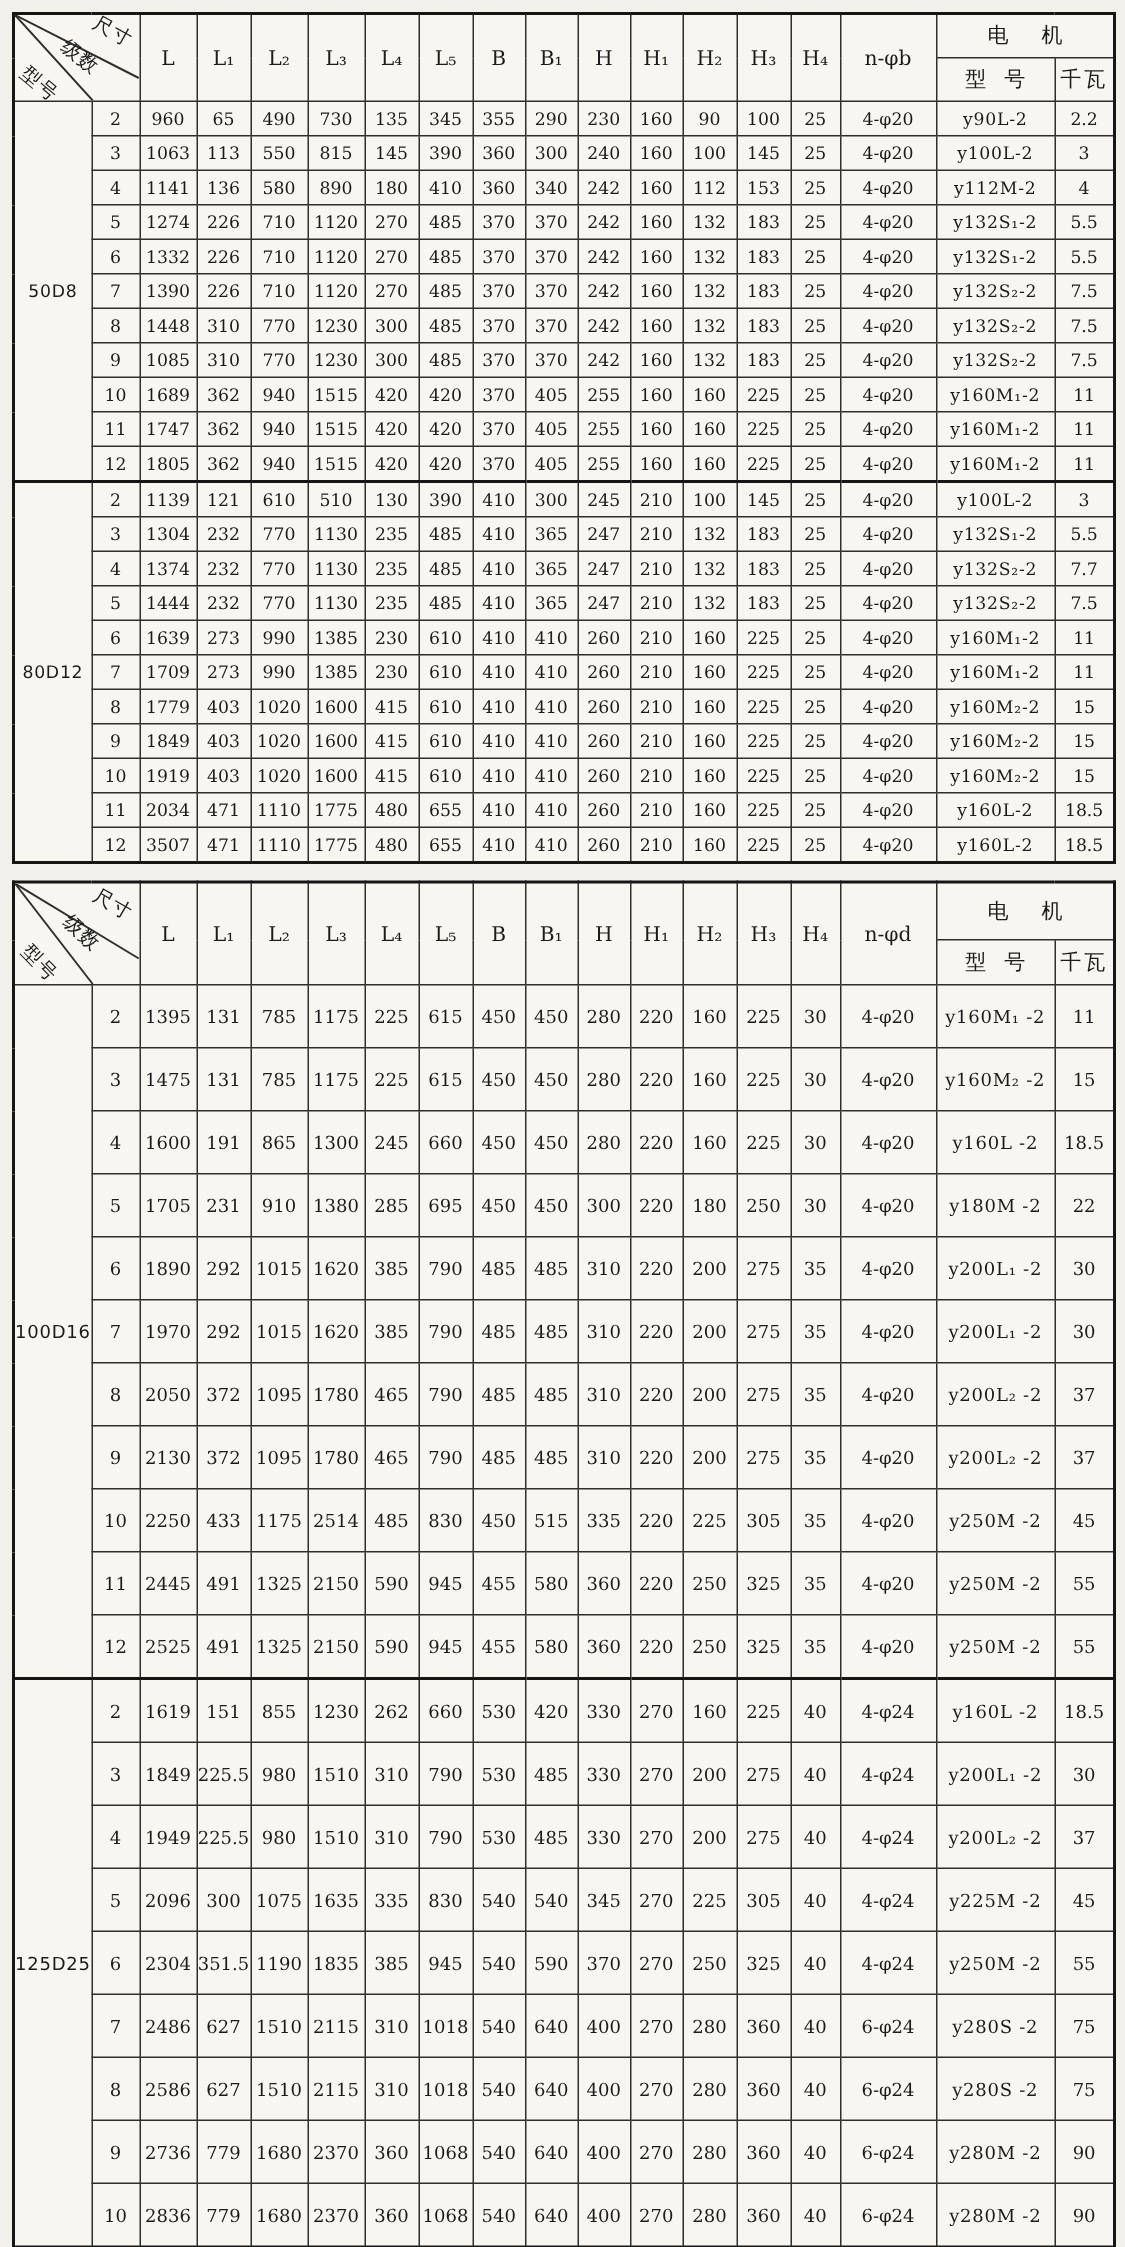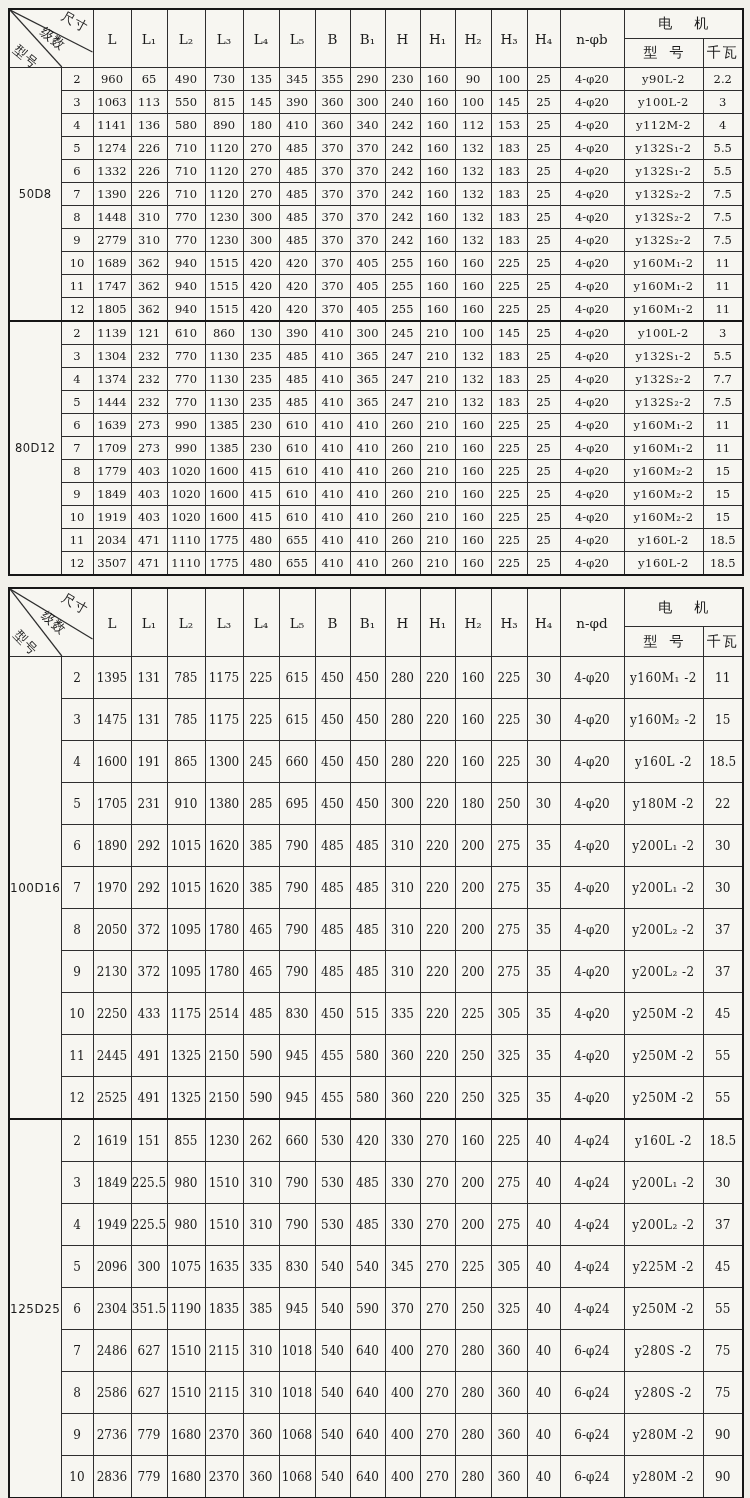--- a/index.html
+++ b/index.html
@@ -254,7 +254,7 @@
         </tr>
         <tr>
           <td>9</td>
-          <td>2779</td>
+          <td>1085</td>
           <td>310</td>
           <td>770</td>
           <td>1230</td>

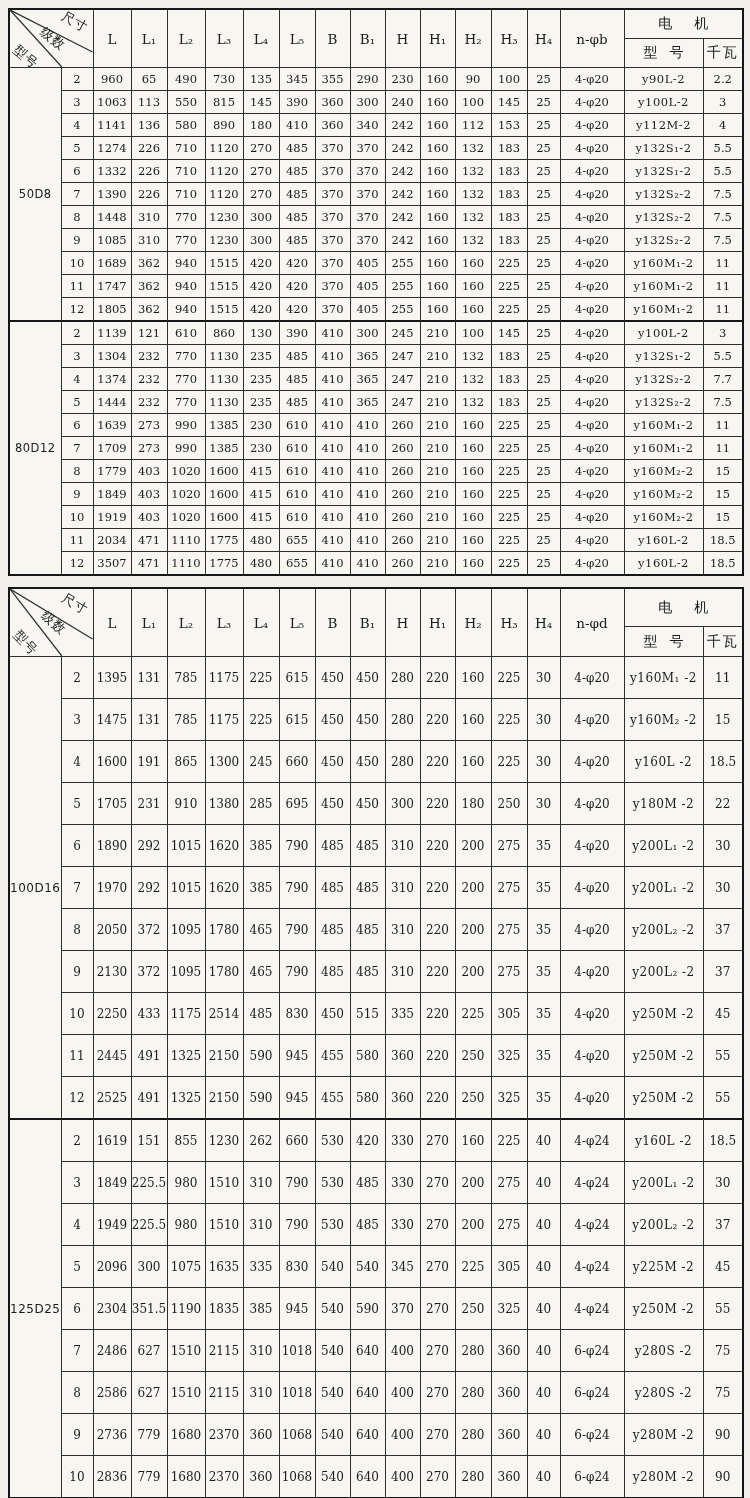--- a/index.html
+++ b/index.html
@@ -334,7 +334,7 @@
           <td>1139</td>
           <td>121</td>
           <td>610</td>
-          <td>860</td>
+          <td>510</td>
           <td>130</td>
           <td>390</td>
           <td>410</td>

